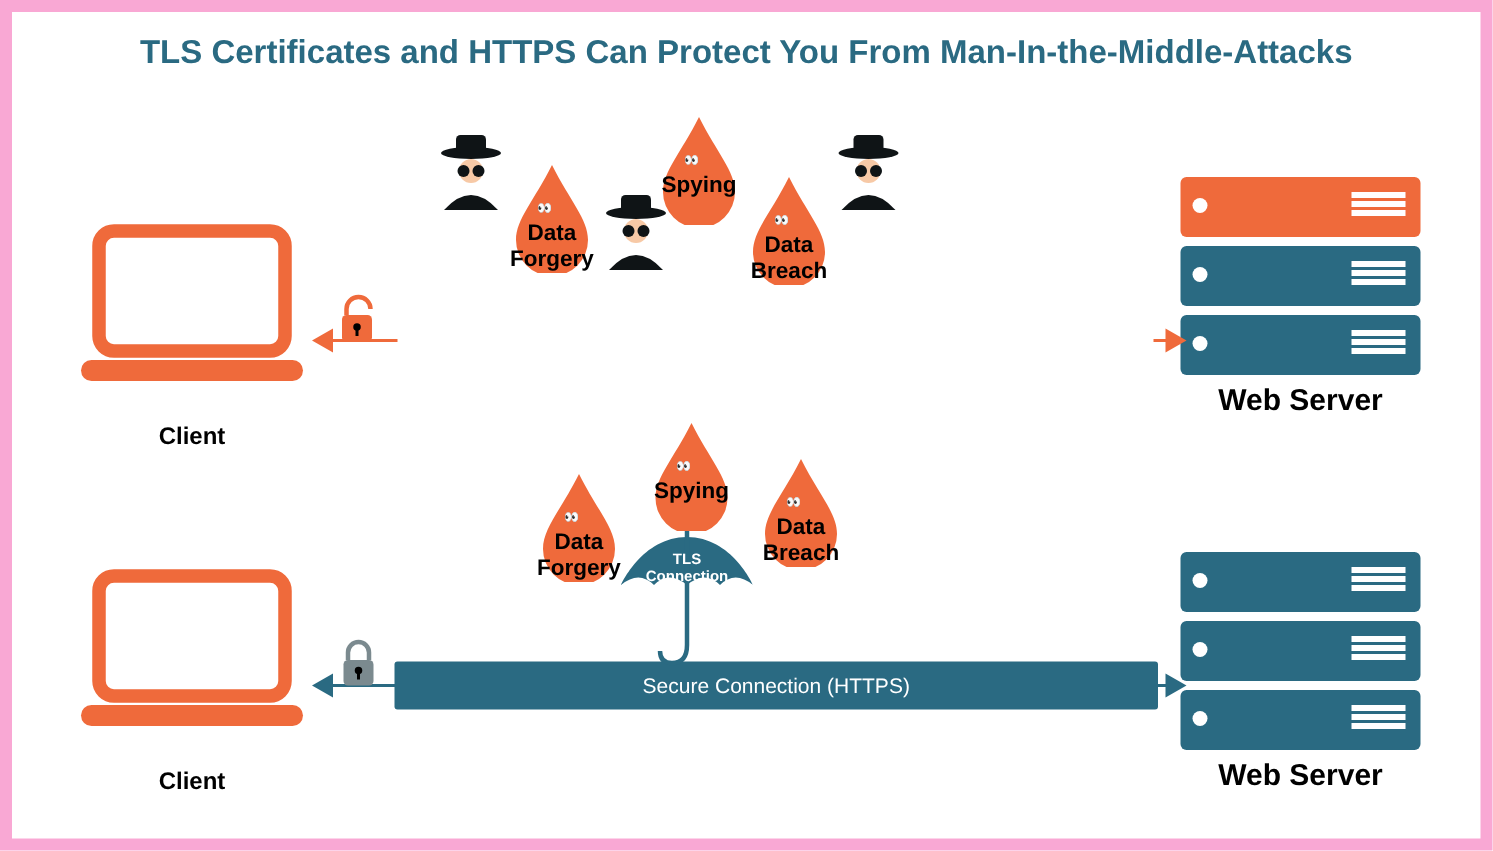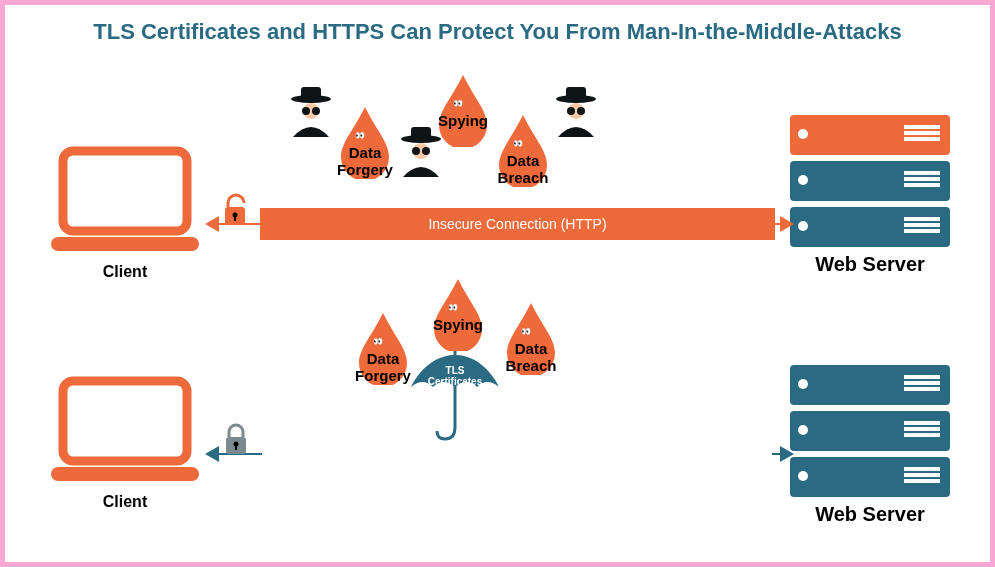--- a/index.html
+++ b/index.html
@@ -4,7 +4,7 @@
 <style>
 * { box-sizing: border-box; margin: 0; padding: 0; }
 body { font-family: Arial, sans-serif; background: #fff; }
-.frame { width: 995px; height: 567px; border: 5px solid #f9a8d4; position: relative; background: #fff; }
+.frame { width: 995px; height: 567px; border: 8px solid #f9a8d4; position: relative; background: #fff; }
 .title { text-align: center; font-size: 22px; font-weight: bold; color: #2a6a82; padding: 14px 0 8px; }
 .row { position: absolute; left: 0; right: 0; }
 .row1 { top: 70px; height: 240px; }

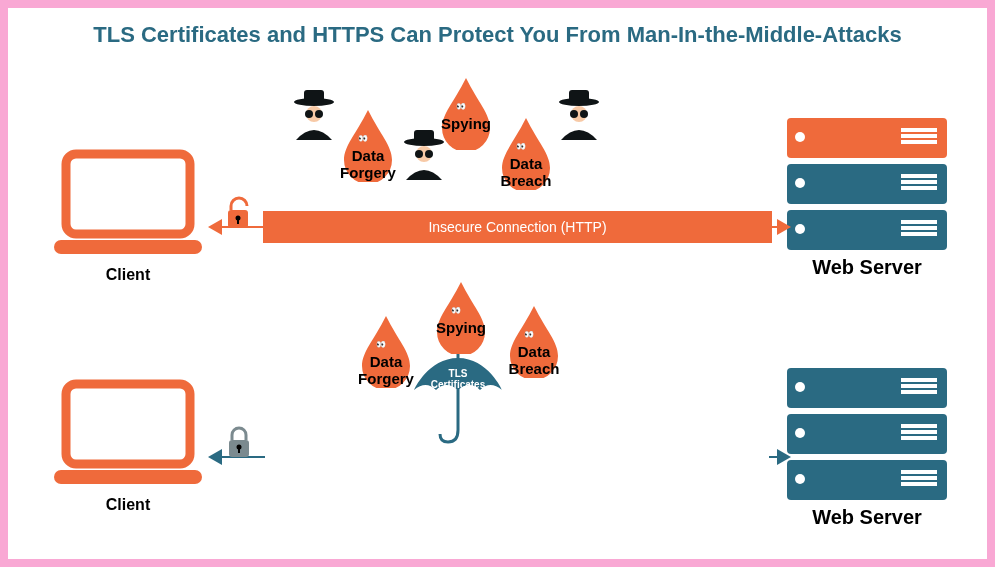--- a/index.html
+++ b/index.html
@@ -73,7 +73,6 @@
 
     <div class="arrow-line orange" style="top:148px; left:212px; width:45px"></div>
     <div class="arrow left orange" style="top:141px; left:200px"></div>
-    <div class="bar orange" style="top:133px">Insecure Connection (HTTP)</div>
     <div class="arrow-line orange" style="top:148px; right:208px; width:10px"></div>
     <div class="arrow right orange" style="top:141px; right:196px"></div>
 

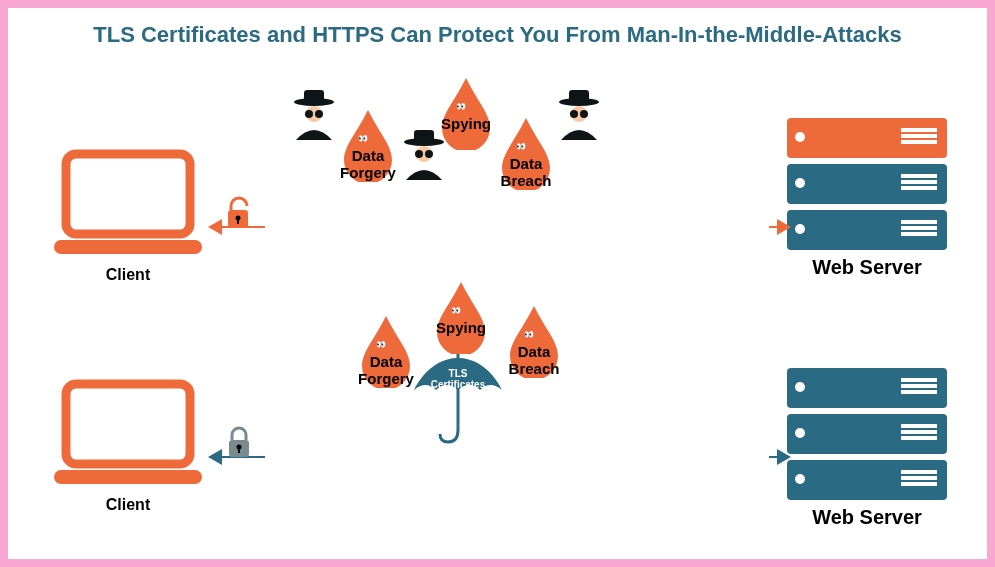--- a/index.html
+++ b/index.html
@@ -12,7 +12,7 @@
 
 .laptop { position: absolute; left: 40px; width: 160px; }
 .laptop svg { width: 160px; height: 110px; }
-.client-label { text-align: center; font-weight: bold; font-size: 16px; margin-top: 4px; }
+.client-label { text-align: center; font-weight: bold; font-size: 16px; margin-top: 20px; }
 
 .servers { position: absolute; right: 40px; width: 160px; }
 .server-stack { display: flex; flex-direction: column; gap: 6px; }

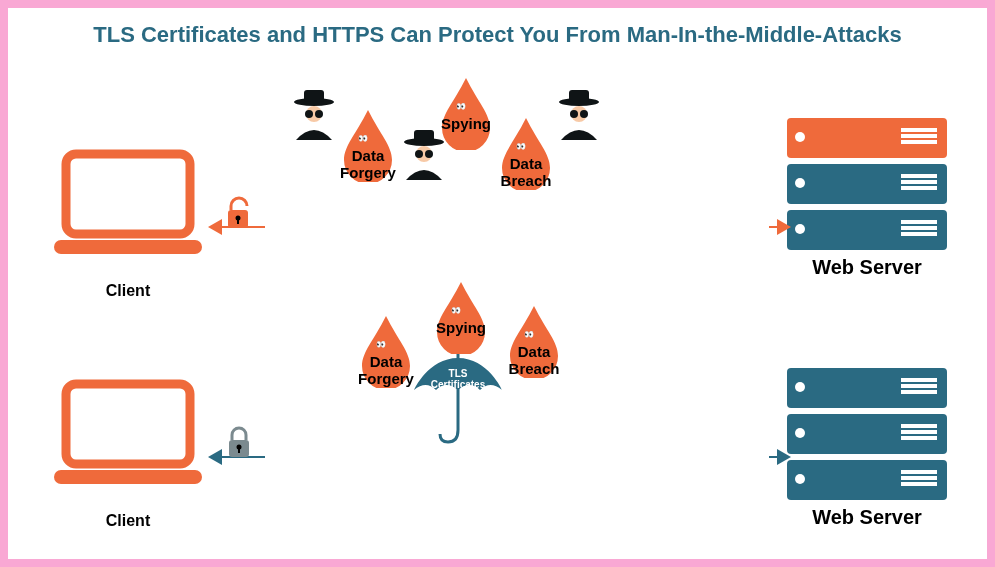--- a/index.html
+++ b/index.html
@@ -182,7 +182,7 @@
       </svg>
     </div>
     <div class="umbrella-label" style="top:70px; left:415px; white-space:pre-line">TLS
-Certificates</div>
+Connection</div>
 
     <div class="drop" style="top:18px; left:350px">
       <svg viewBox="0 0 56 72">

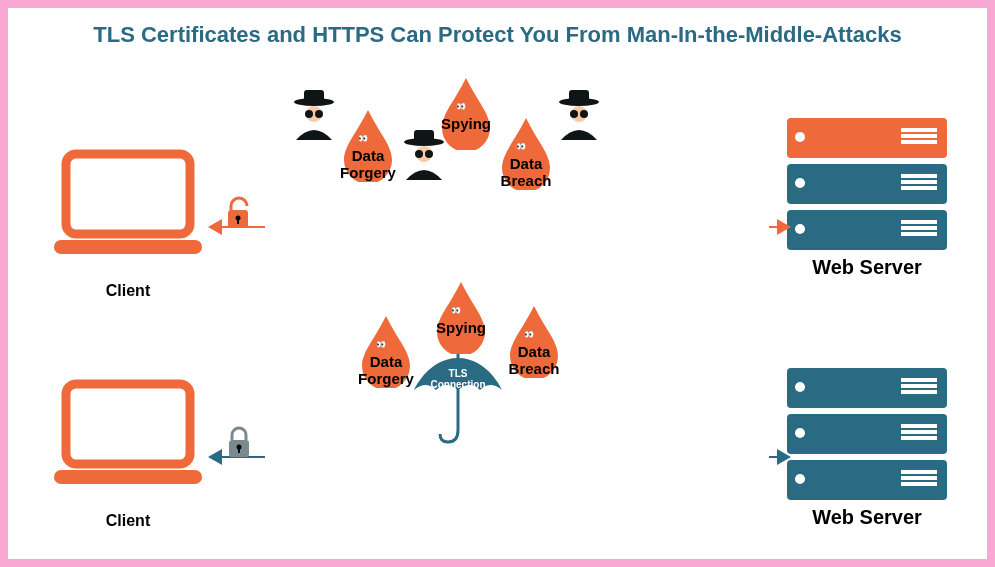--- a/index.html
+++ b/index.html
@@ -161,6 +161,7 @@
 
     <div class="arrow-line teal" style="top:158px; left:212px; width:45px"></div>
     <div class="arrow left teal" style="top:151px; left:200px"></div>
+    <div class="bar teal" style="top:143px">Secure Connection (HTTPS)</div>
     <div class="arrow-line teal" style="top:158px; right:208px; width:10px"></div>
     <div class="arrow right teal" style="top:151px; right:196px"></div>
 

